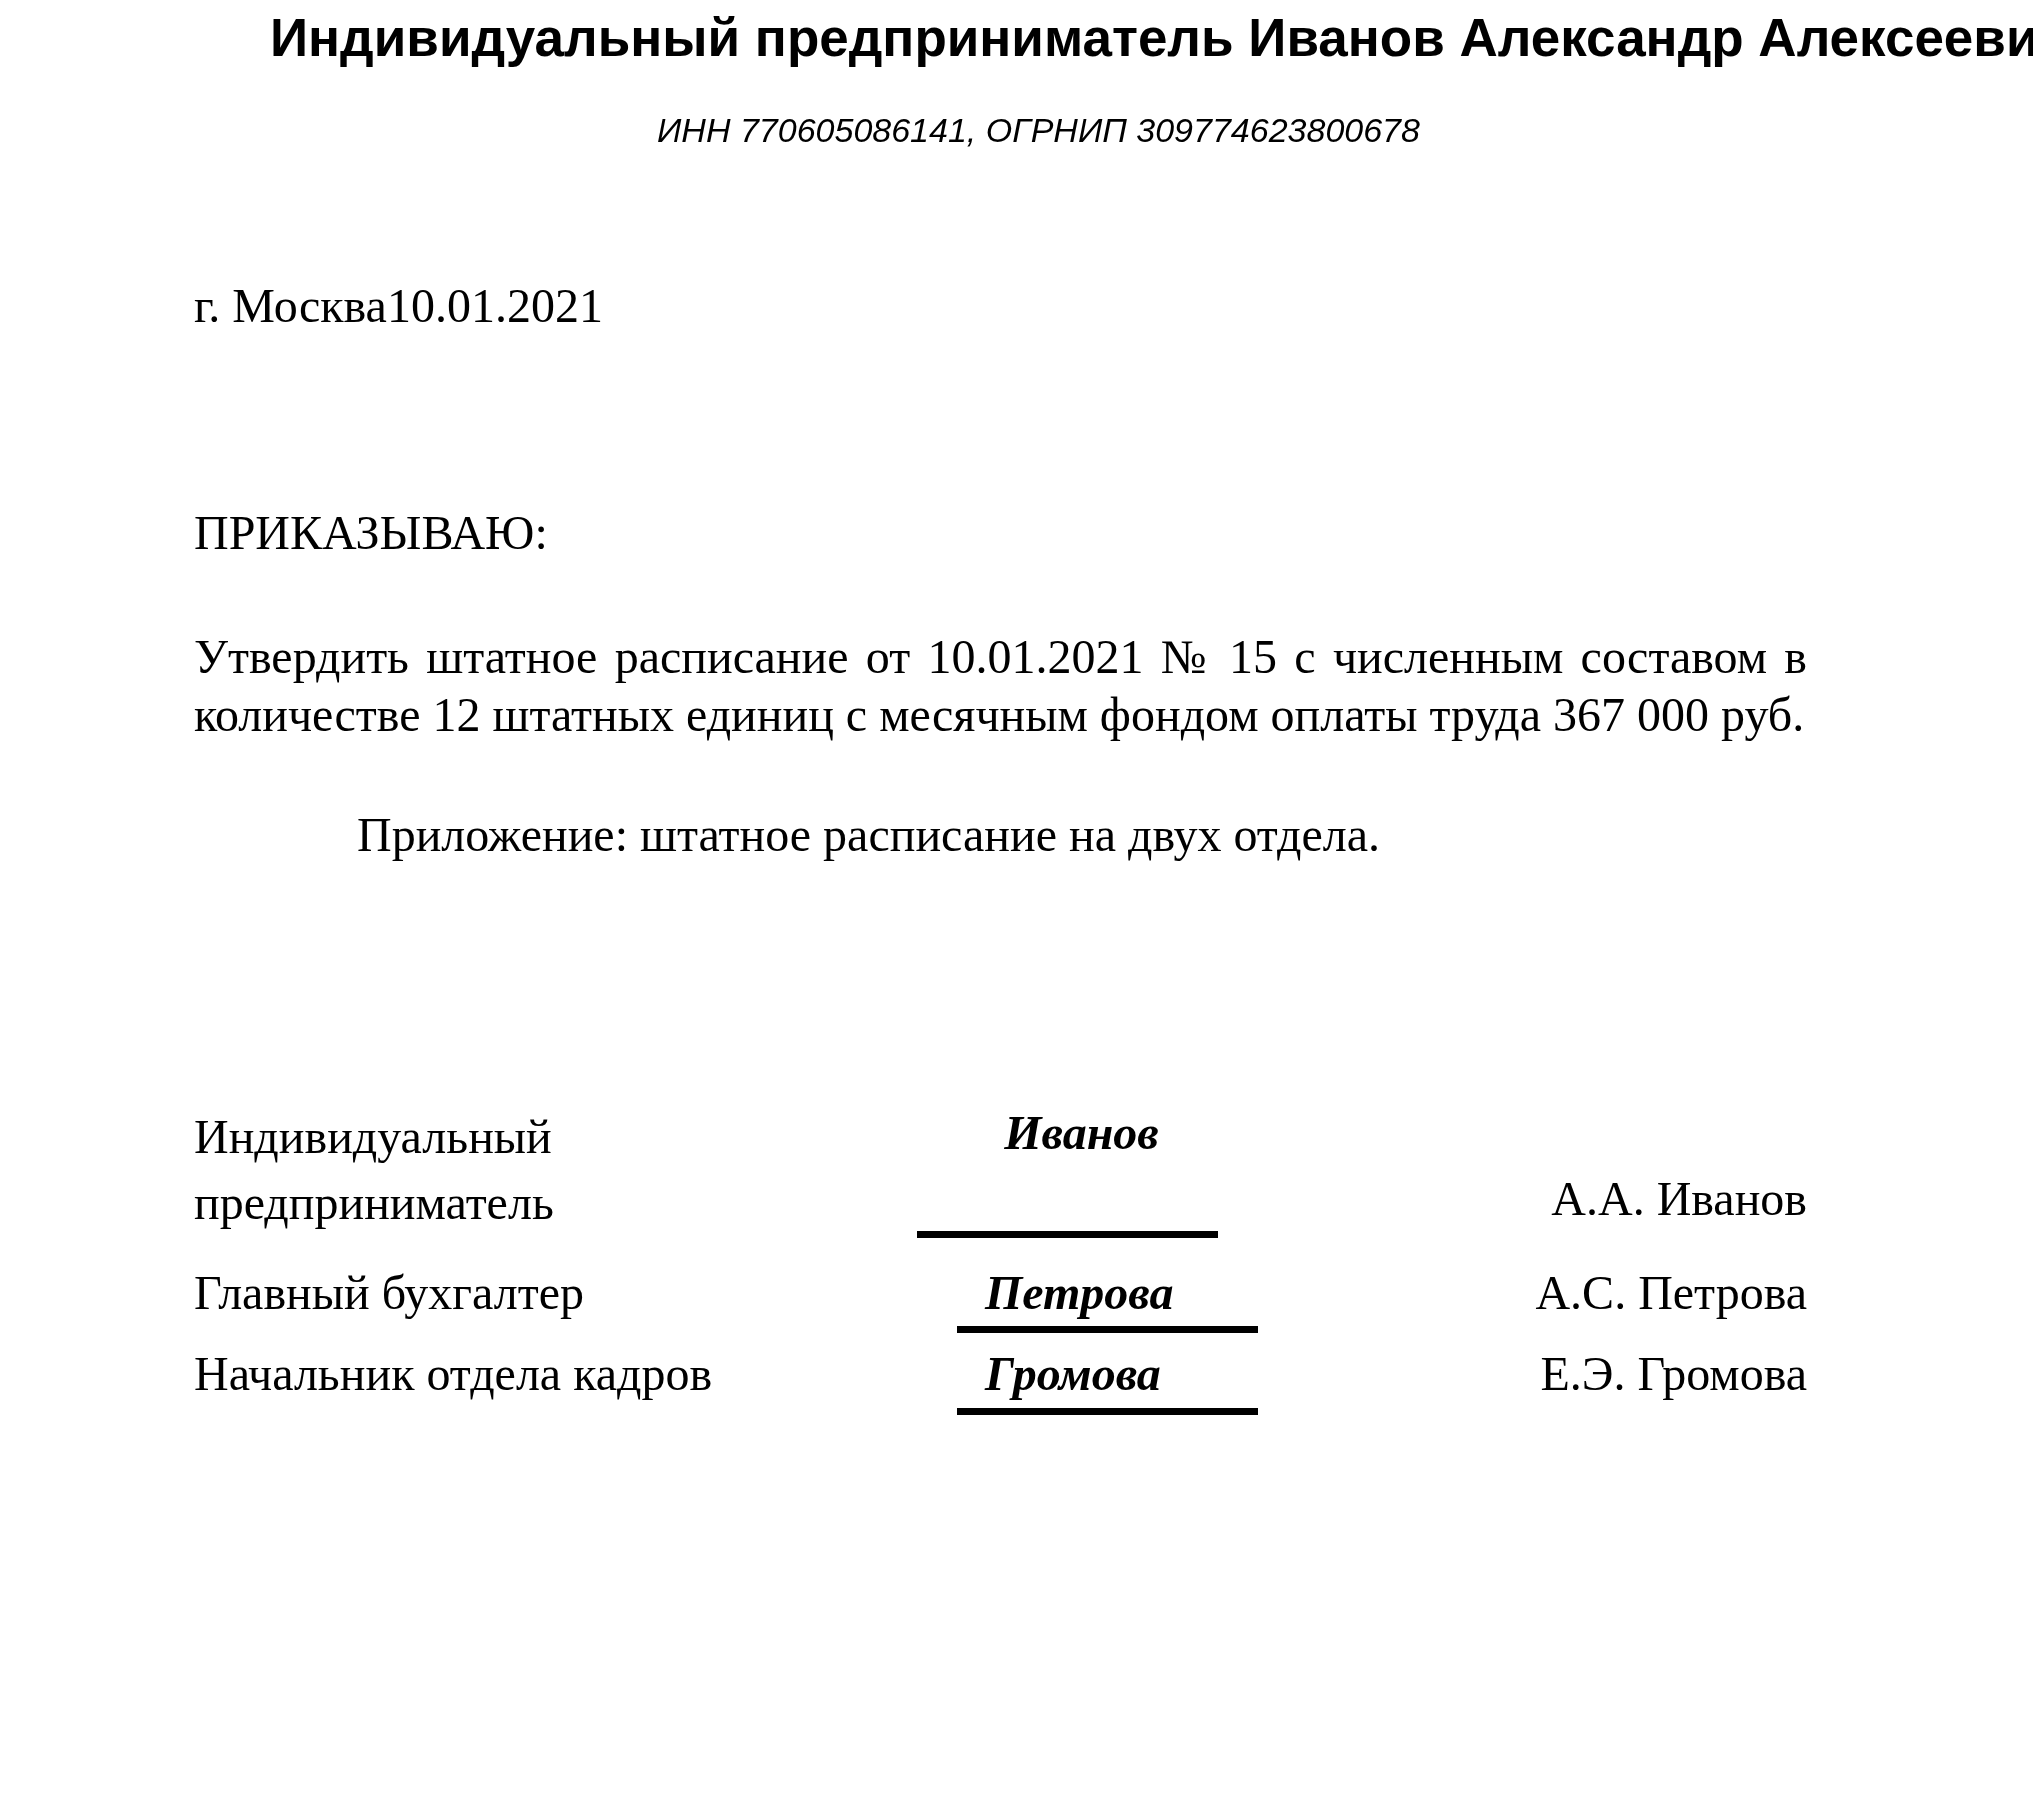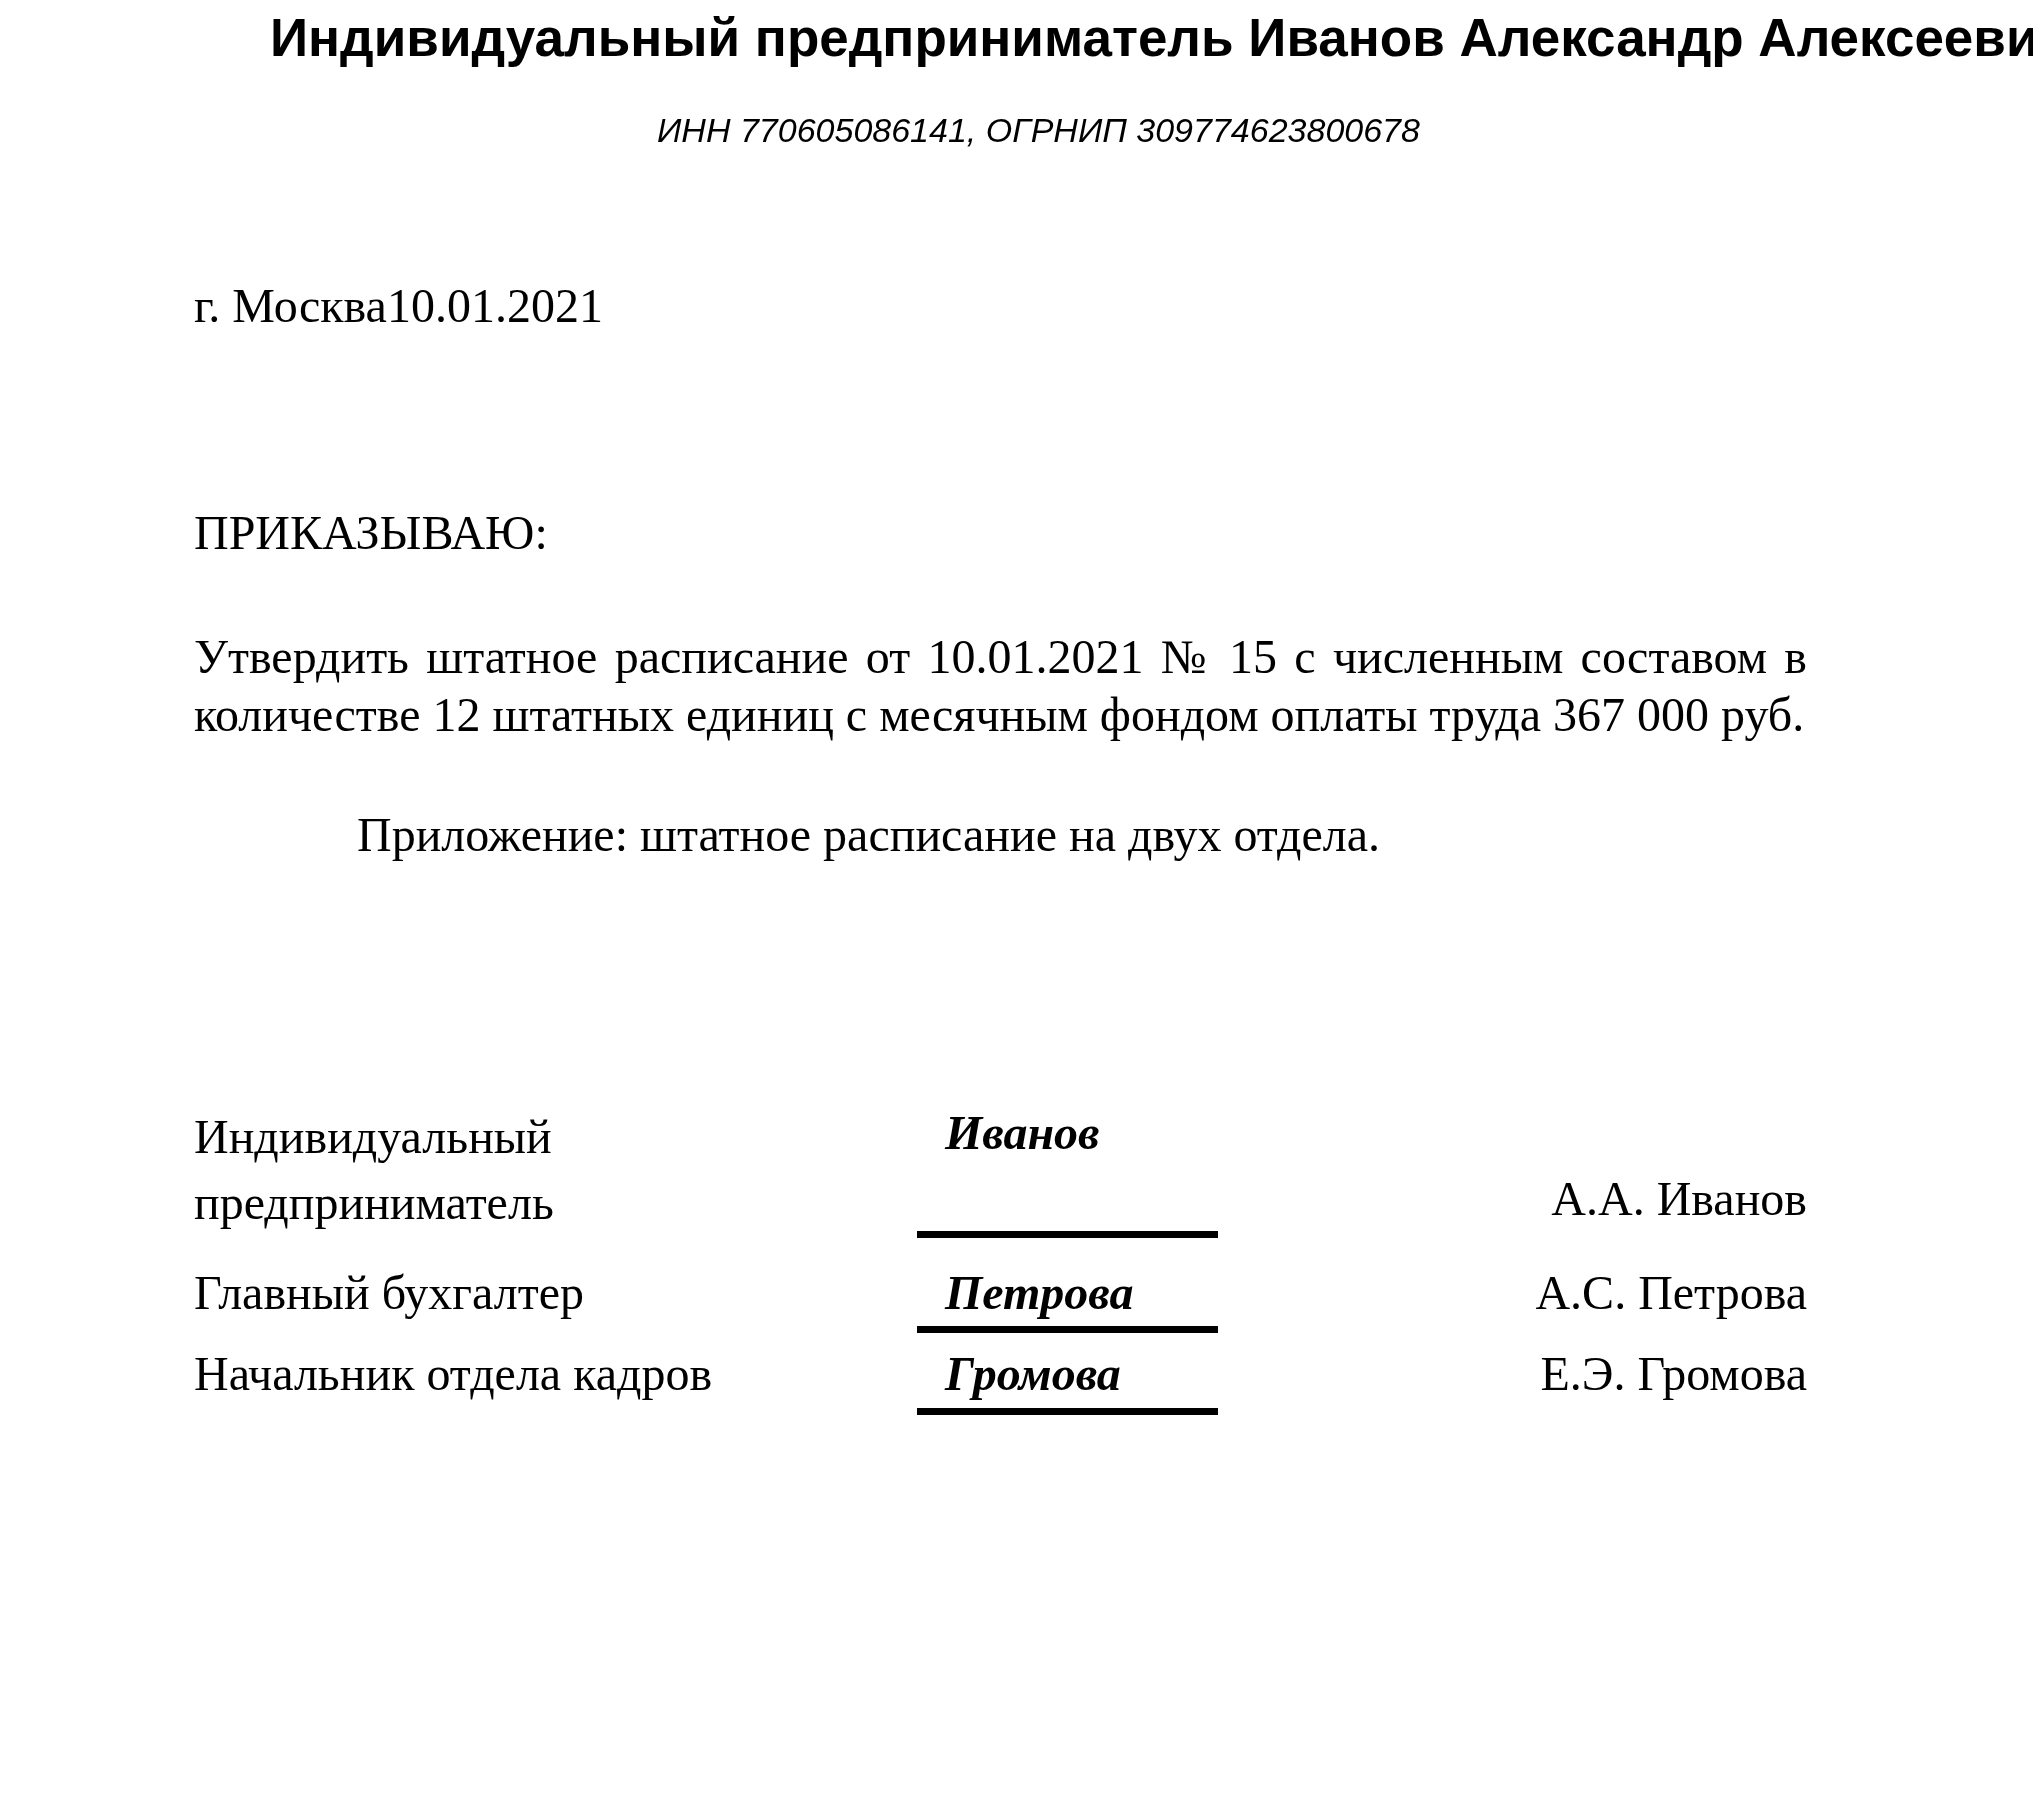--- a/index.html
+++ b/index.html
@@ -54,7 +54,7 @@
 
   .principal-block { margin-top: 240px; }
   .principal-block .sig-role { line-height: 66px; }
-  .principal-block .sig-box { height: 134px; }
+  .principal-block .sig-box { height: 134px; text-align: center; }
   .principal-block .sig-right { margin-top: 66px; }
 
   .agreed { margin-top: 75px; }

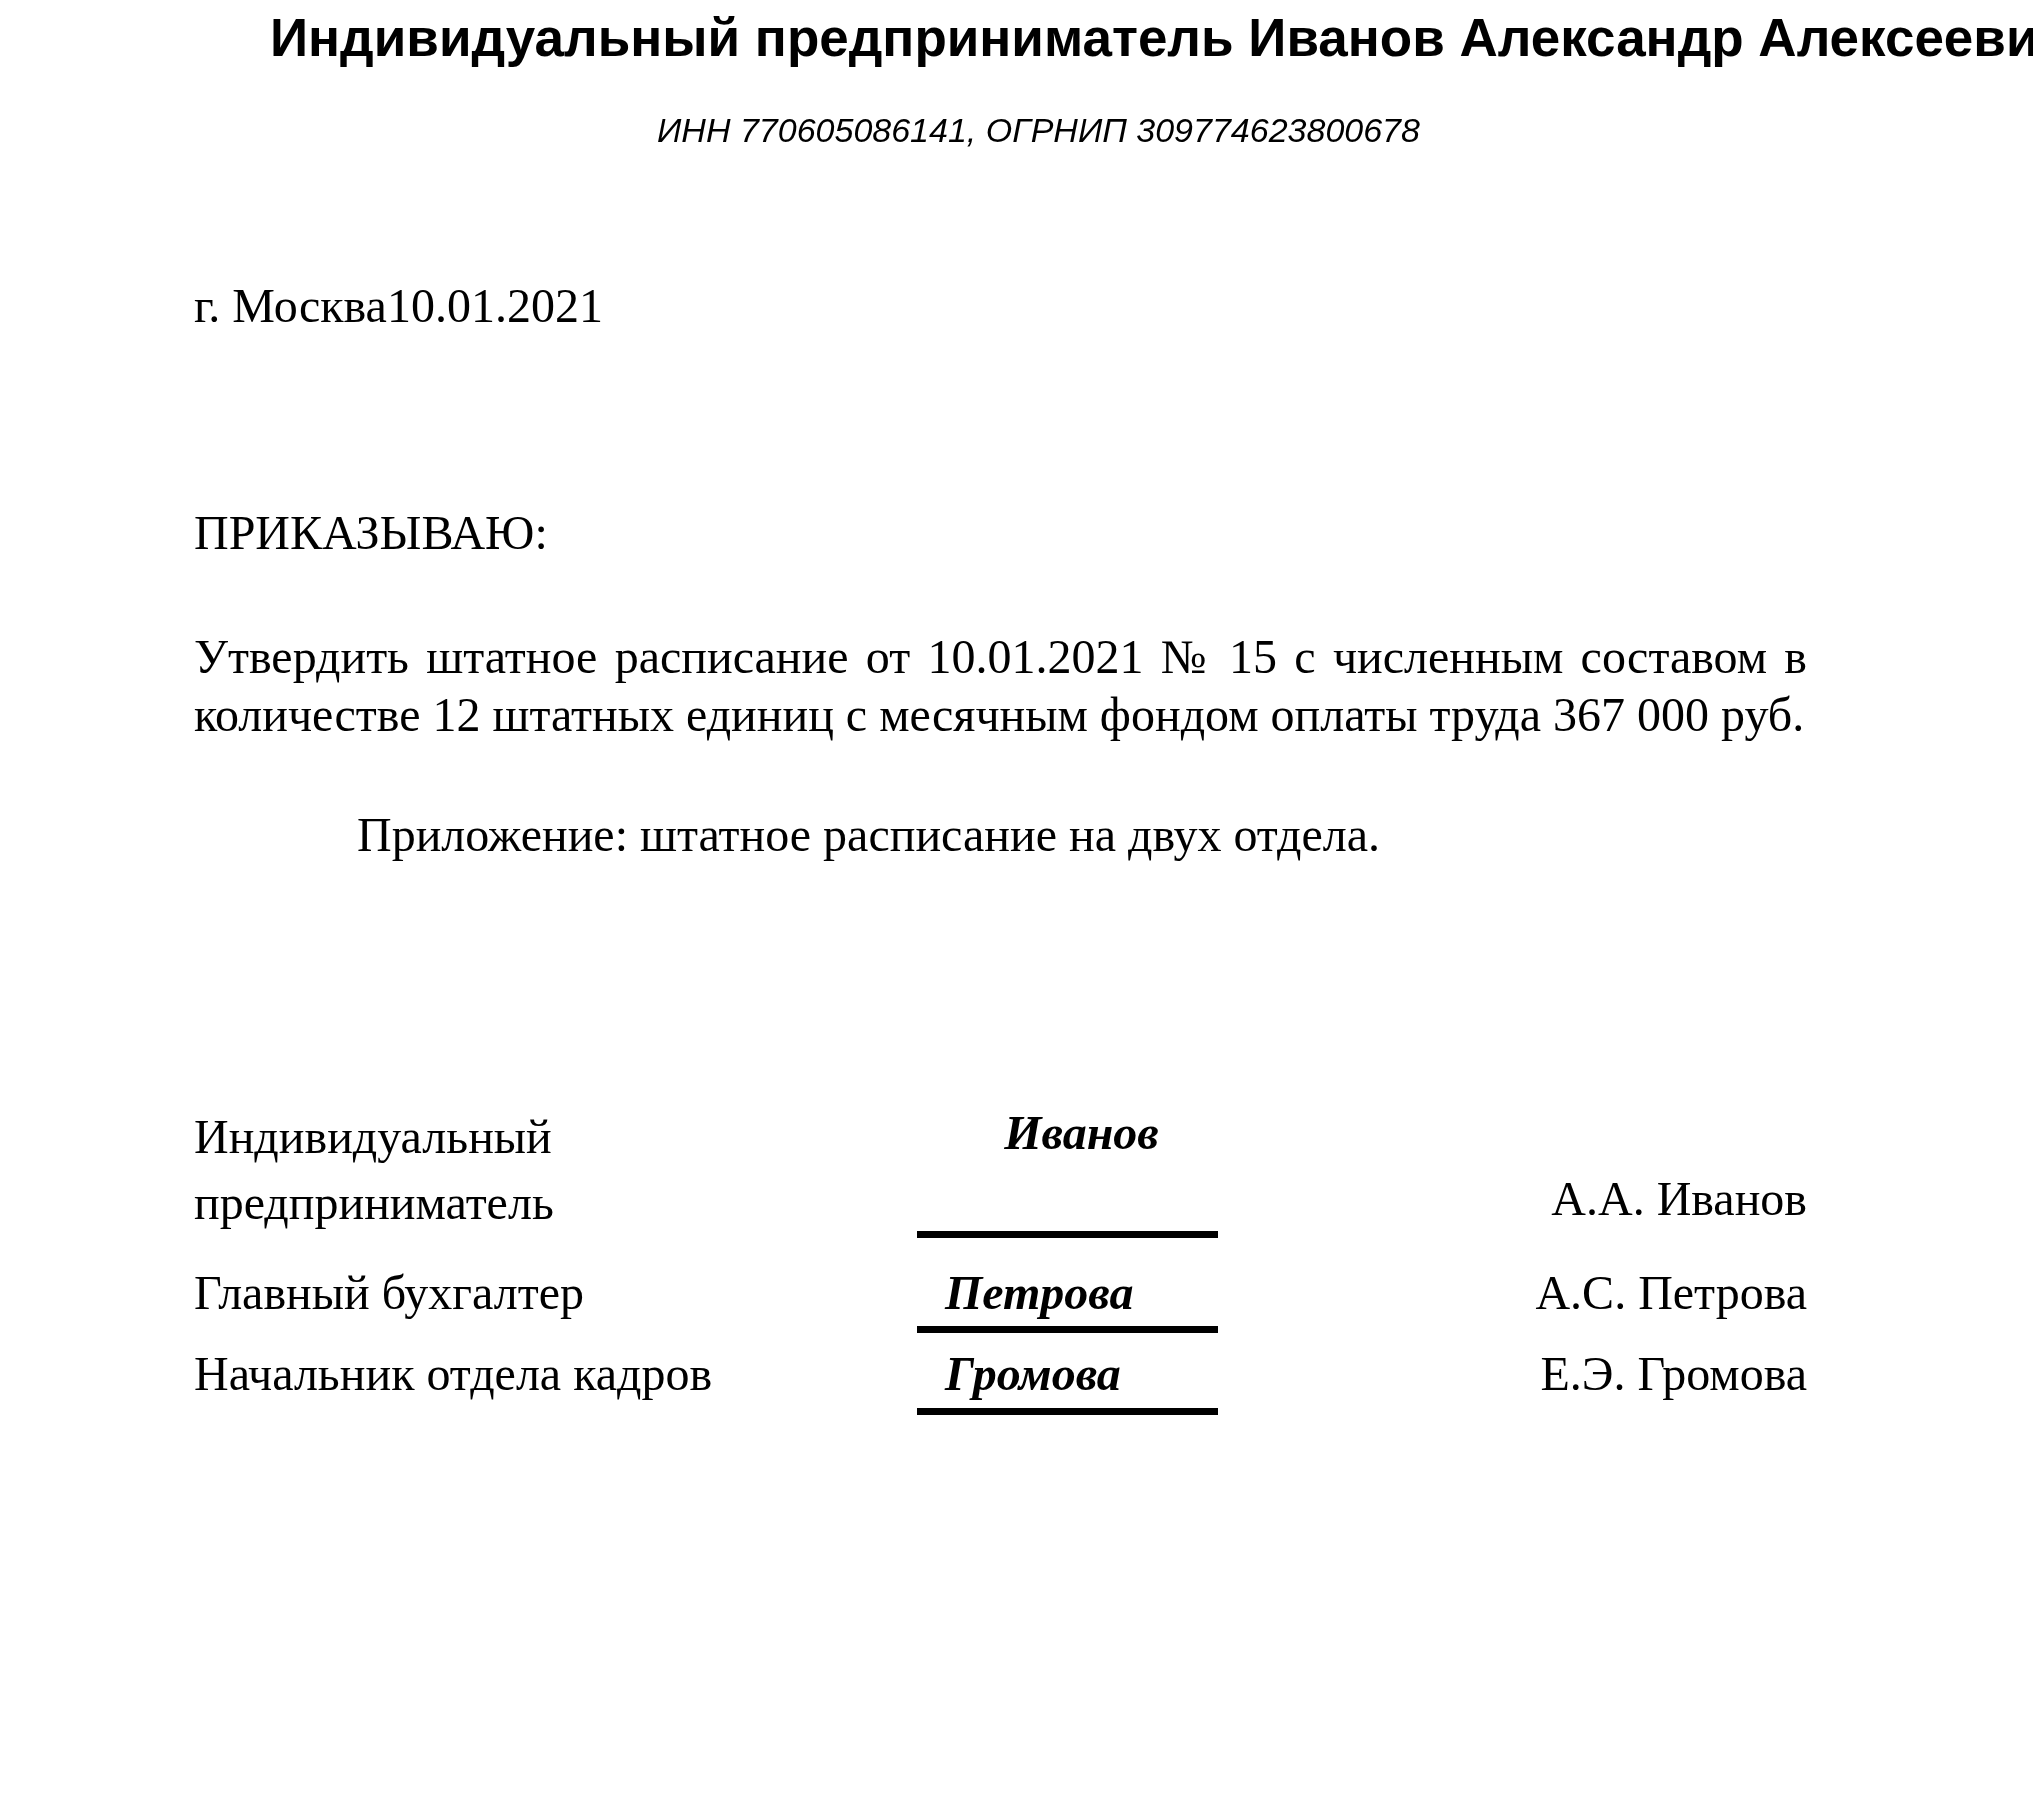--- a/index.html
+++ b/index.html
@@ -59,7 +59,7 @@
 
   .agreed { margin-top: 75px; }
 
-  .approver-row { margin-top: 26px; }
+  .approver-row { margin-top: 26px; gap: 40px; }
   .approver-row .sig-box { padding-bottom: 4.3px; }
   .approver-row.second { margin-top: 12px; }
 </style>

